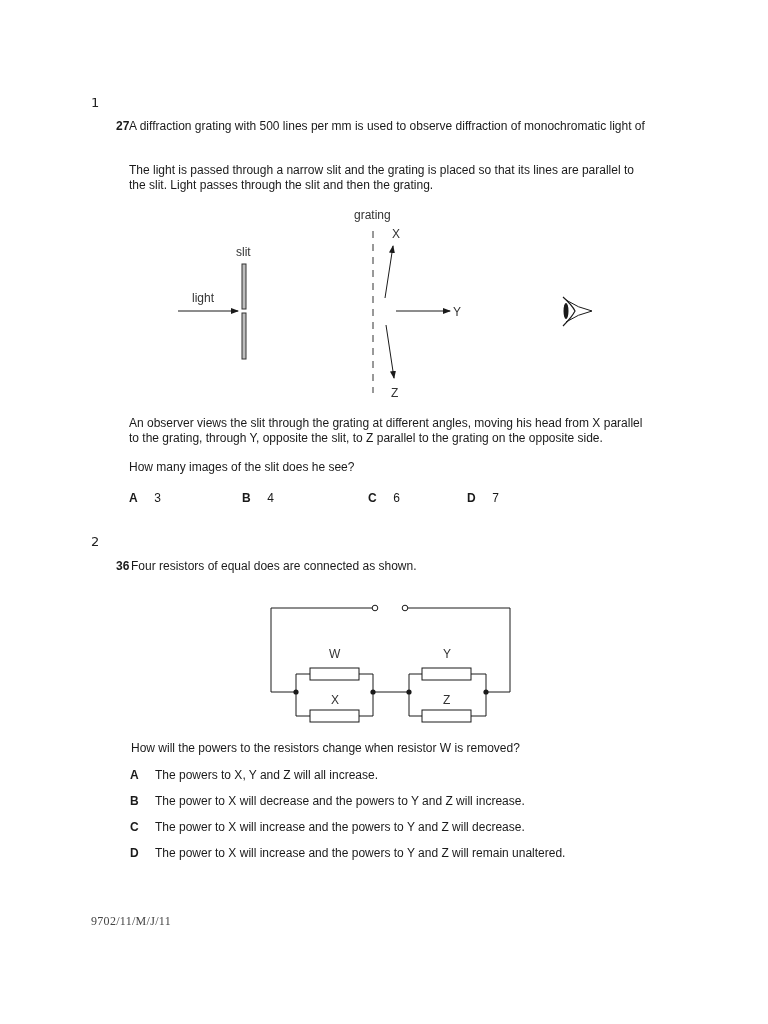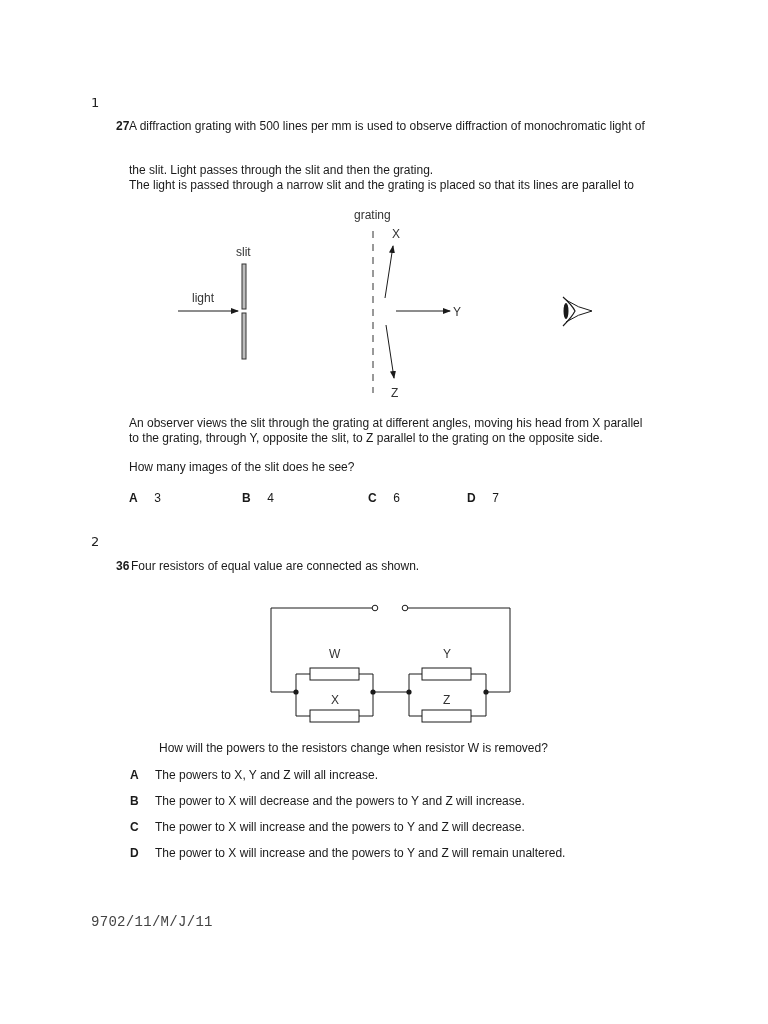--- a/index.html
+++ b/index.html
@@ -53,8 +53,8 @@
 </div>
 
 <div class="abs qtext" style="left:129px; top:163px; width:560px;">
+  <div>The light is passed through a narrow slit and the grating is placed so that its lines are parallel to</div>
   <div>the slit. Light passes through the slit and then the grating.</div>
-  <div>The light is passed through a narrow slit and the grating is placed so that its lines are parallel to</div>
 </div>
 
 <svg class="abs" style="left:0; top:0;" width="768" height="420">

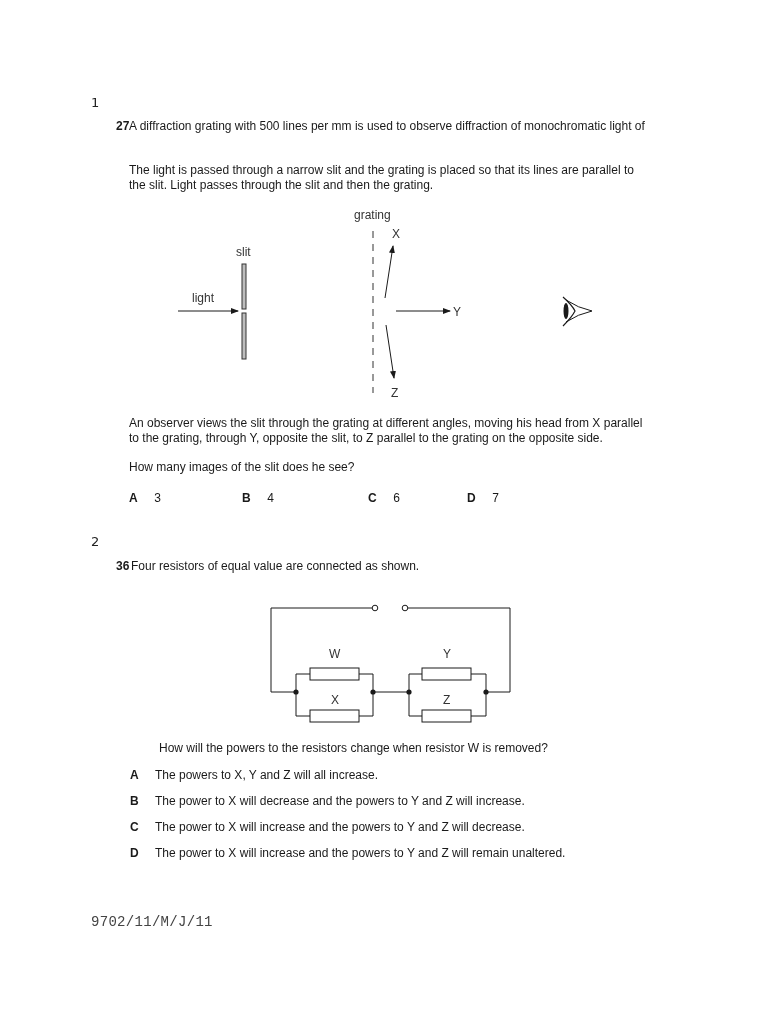--- a/index.html
+++ b/index.html
@@ -130,7 +130,7 @@
 <div class="abs qnum-outer" style="left:91px; top:534px;">2</div>
 
 <div class="abs qtext bold" style="left:104px; top:559px;">36</div>
-<div class="abs qtext" style="left:131px; top:559px;">Four resistors of equal value are connected as shown.</div>
+<div class="abs qtext" style="left:131px; top:559px;">Four resistors of equal does are connected as shown.</div>
 
 <svg class="abs" style="left:0; top:590px;" width="768" height="145">
   <g stroke="#1a1a1a" stroke-width="1" fill="none">

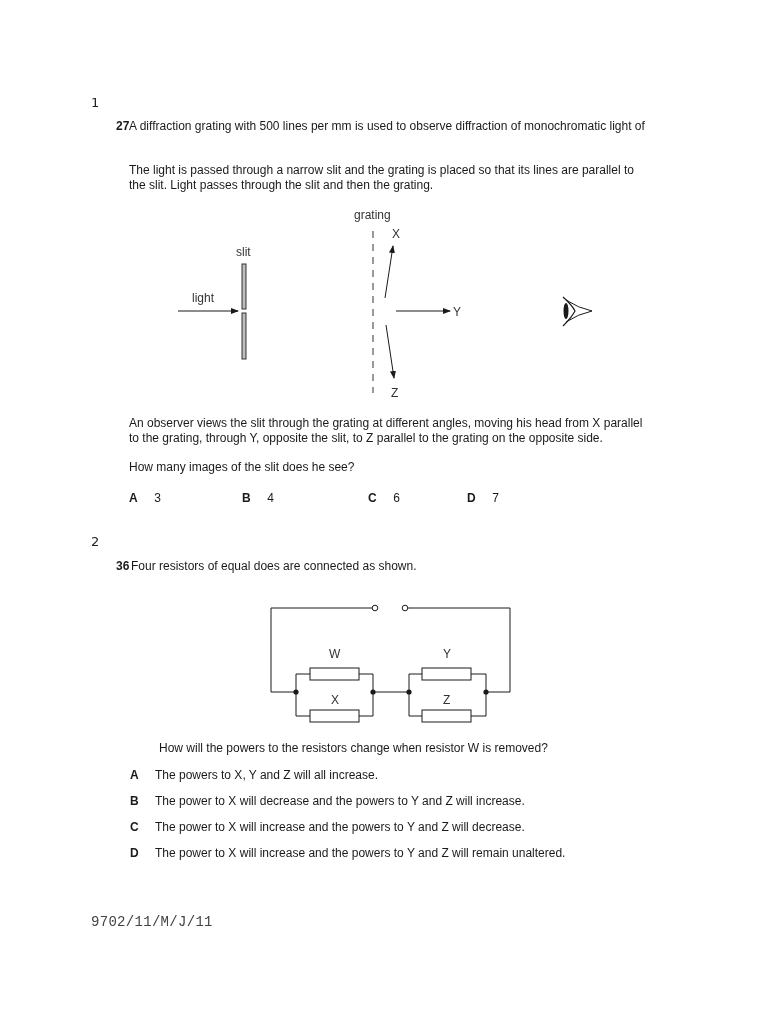--- a/index.html
+++ b/index.html
@@ -182,7 +182,7 @@
   <text x="443" y="114">Z</text>
 </svg>
 
-<div class="abs qtext" style="left:131px; top:741px;margin-left:28px;">How will the powers to the resistors change when resistor W is removed?</div>
+<div class="abs qtext" style="left:131px; top:741px;">How will the powers to the resistors change when resistor W is removed?</div>
 
 <div class="abs qtext" style="left:130px; top:768px;">
   <span class="opt-letter">A</span>

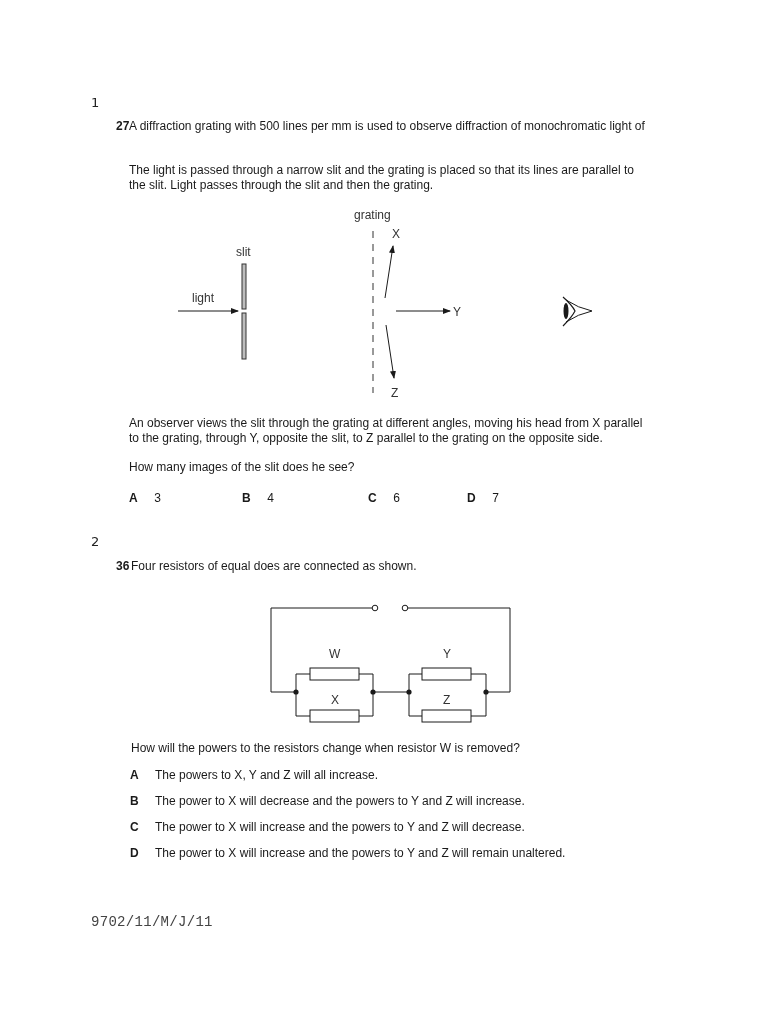--- a/index.html
+++ b/index.html
@@ -30,8 +30,8 @@
     .opt-letter { font-weight: bold; font-size: 12px; }
     .opt-val { font-size: 12px; }
     .footer {
-      font-family: Liberation Mono, monospace;
-      font-size: 14px;
+      font-family: Liberation Serif, serif;
+      font-size: 12px;
       color: #444;
       letter-spacing: 0.3px;
     }

